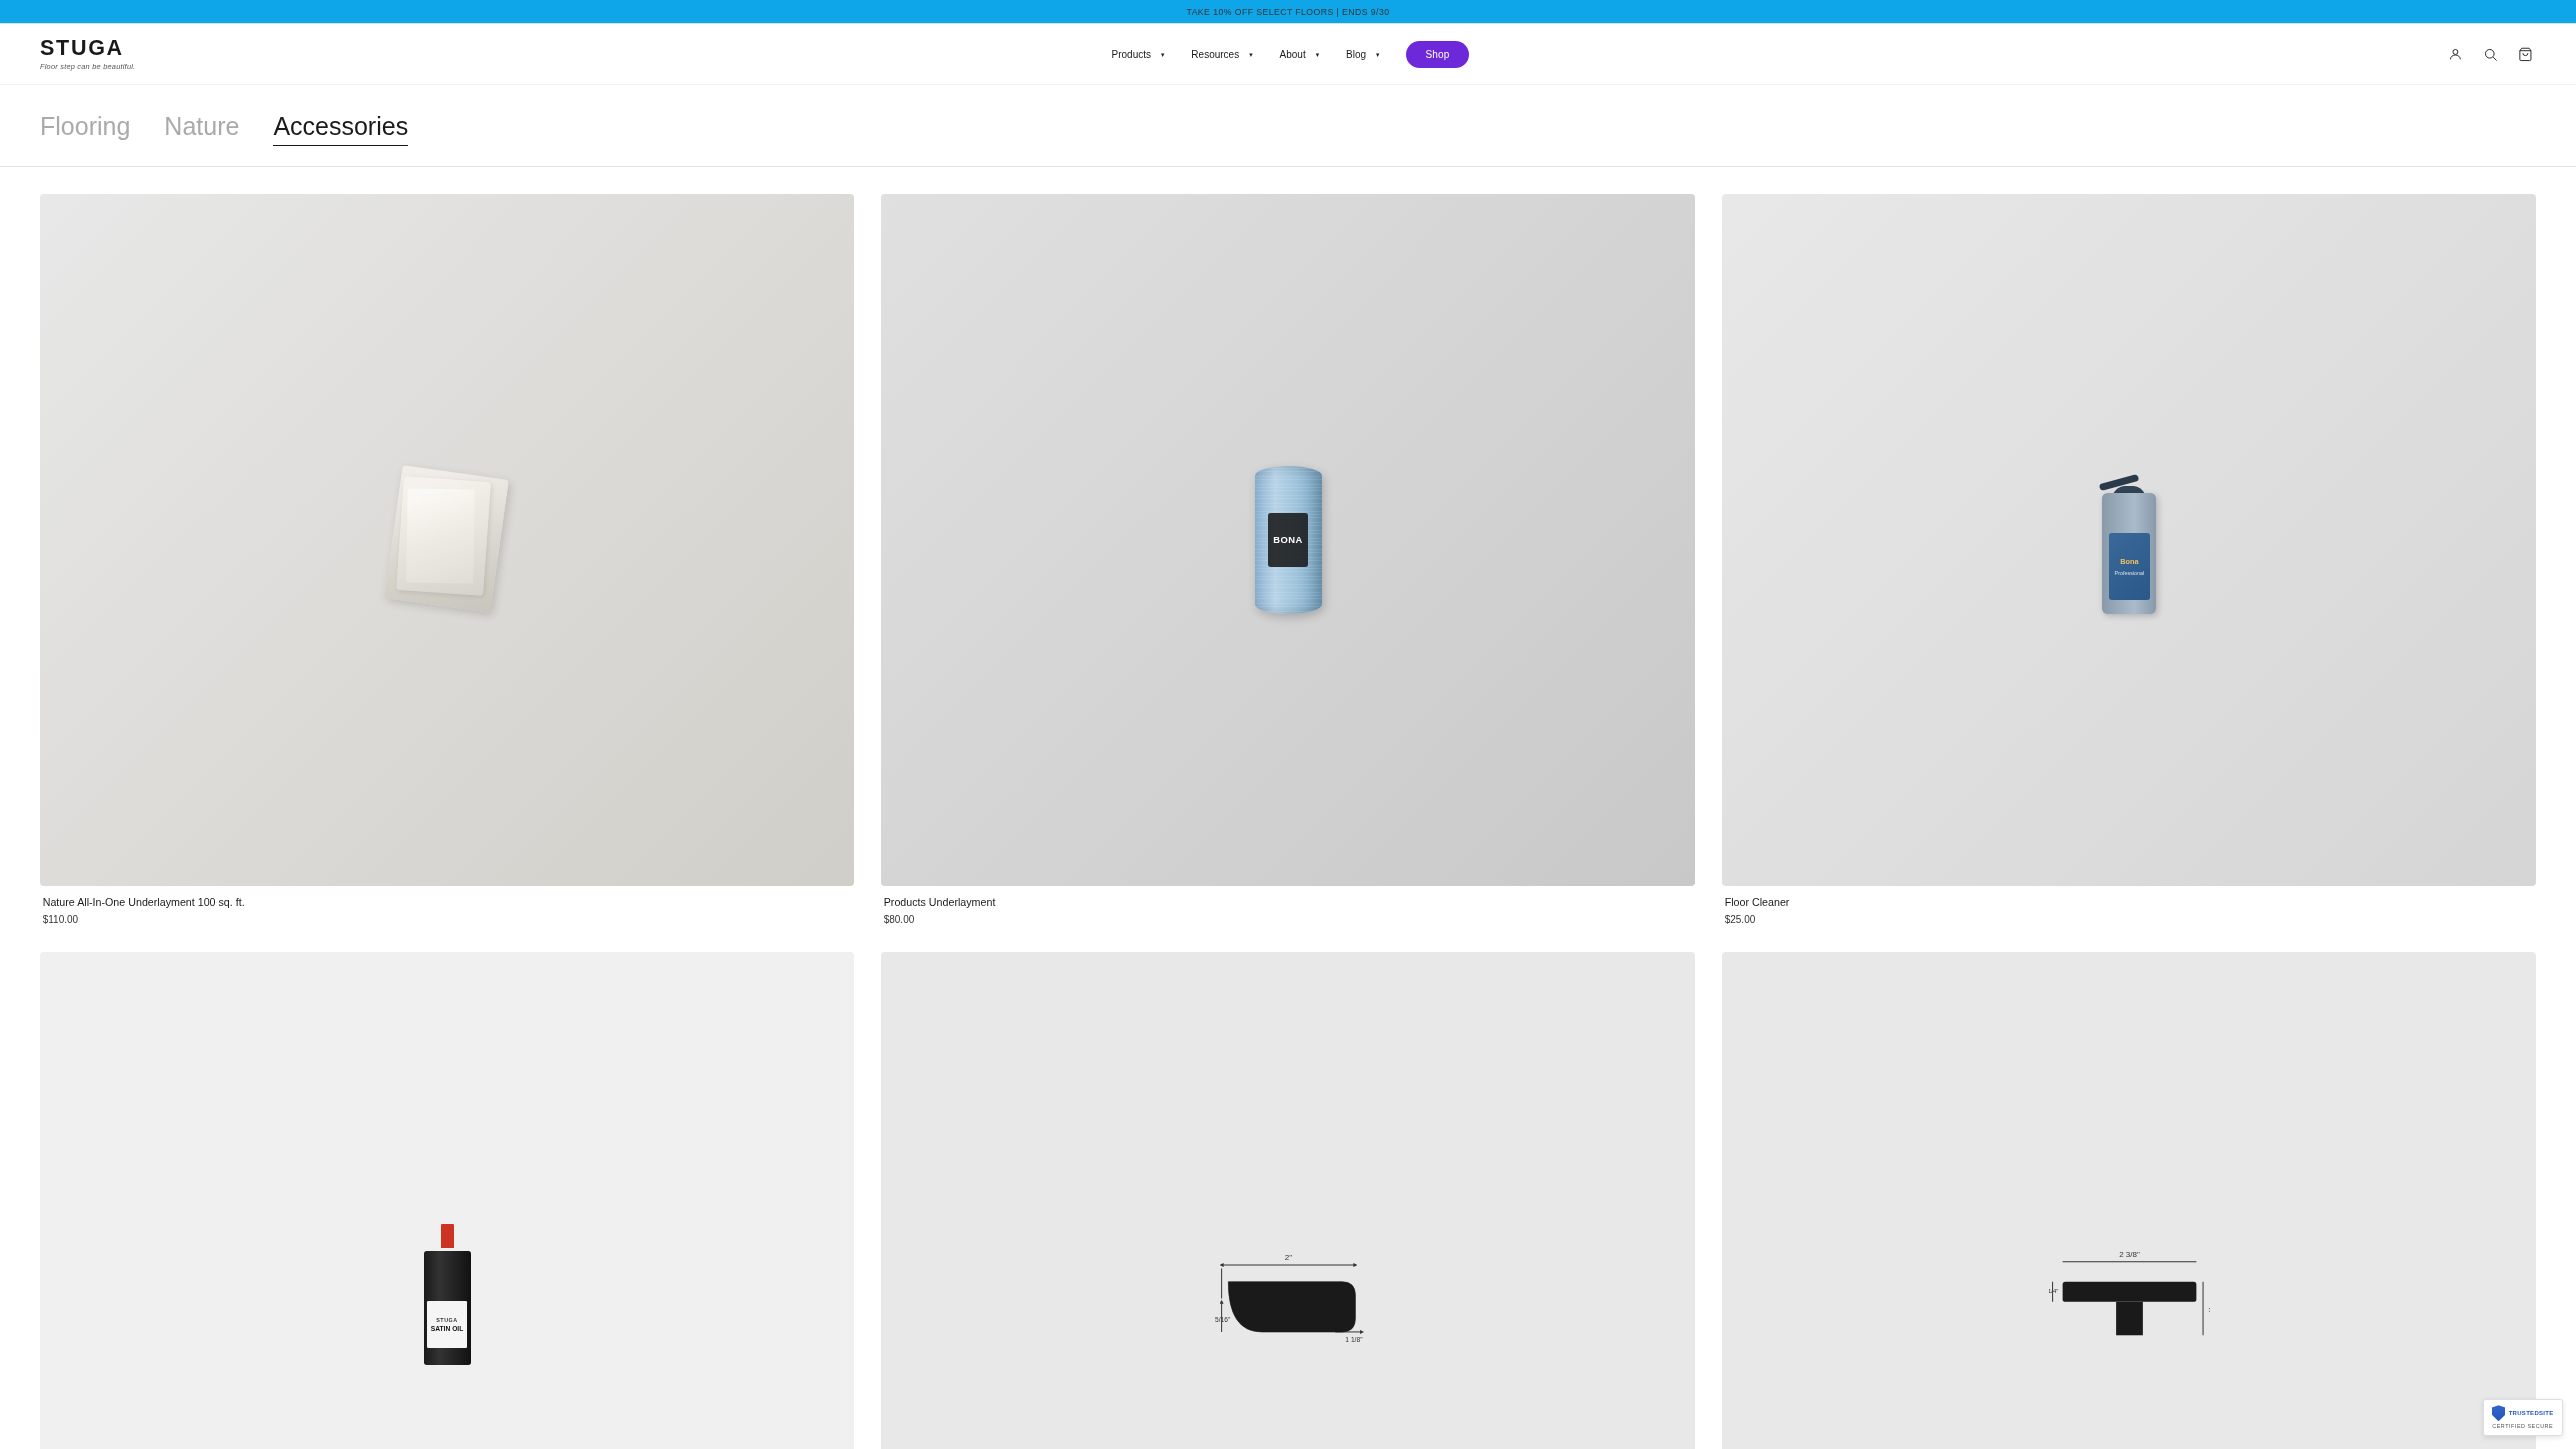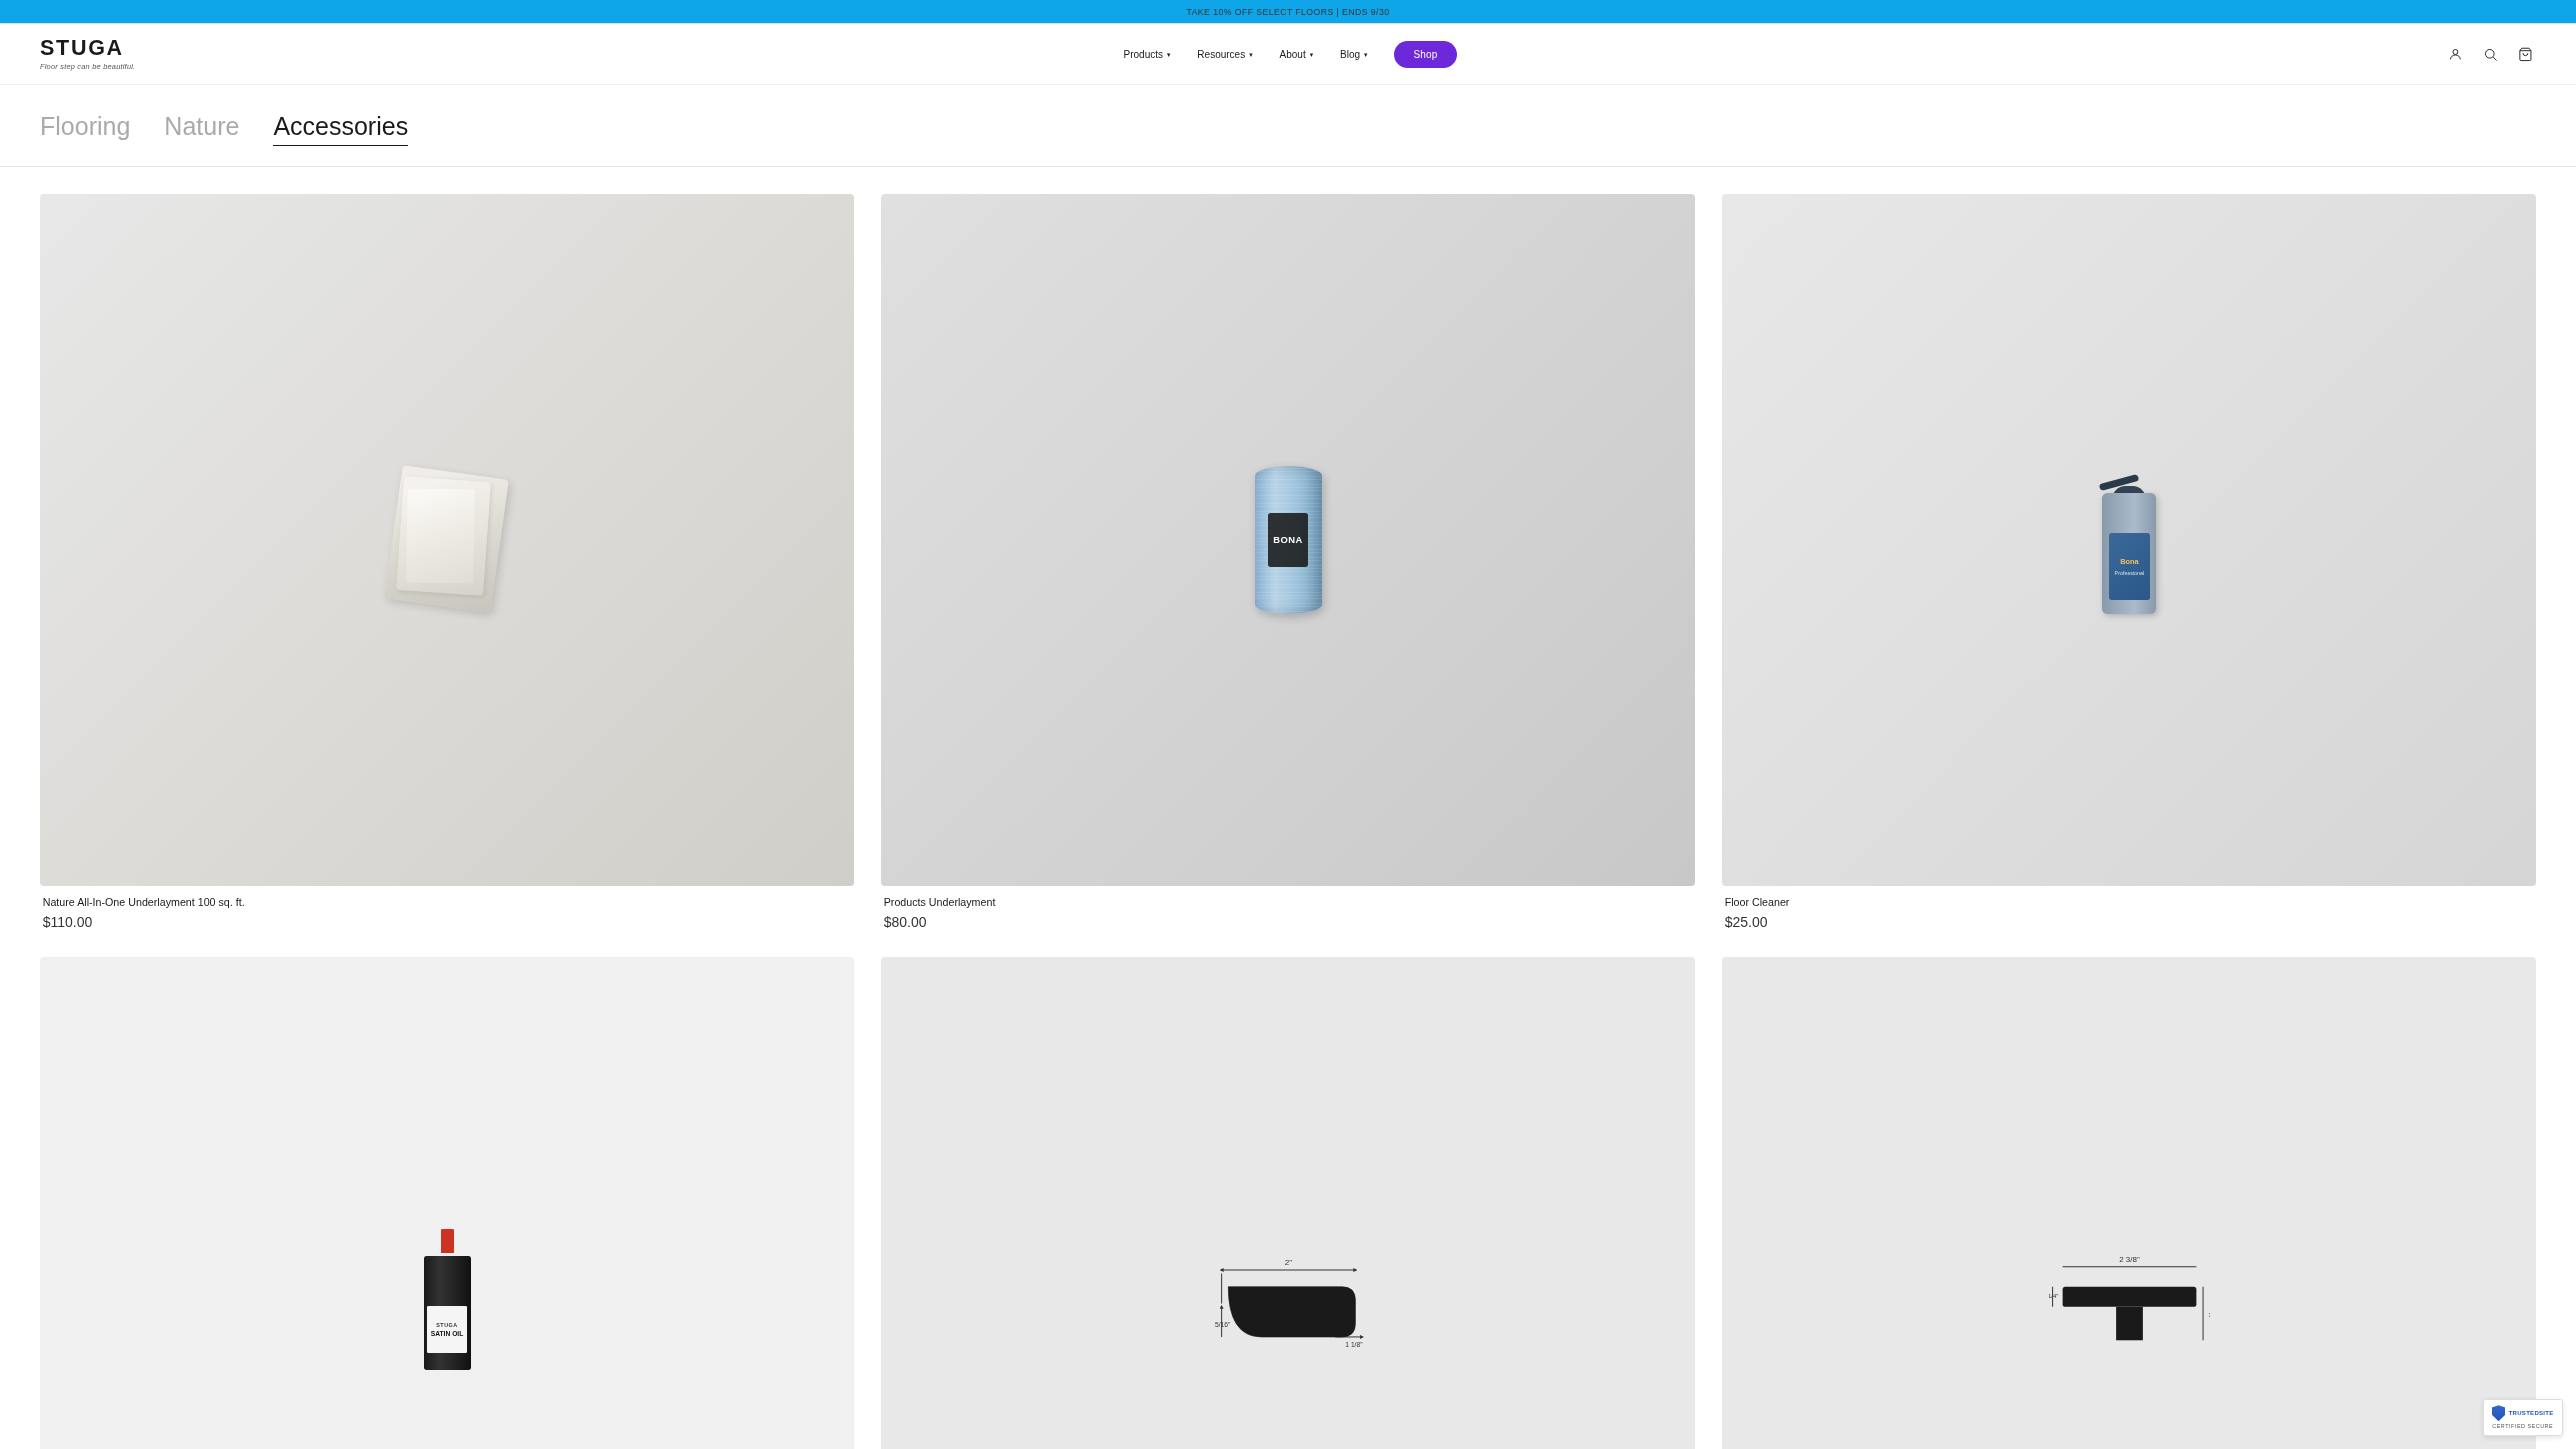--- a/index.html
+++ b/index.html
@@ -68,7 +68,7 @@
     .nav-item {
       display: flex;
       align-items: center;
-      gap: 4px;
+      gap: 10px;
       font-size: 10px;
       color: #1a1a1a;
       cursor: pointer;

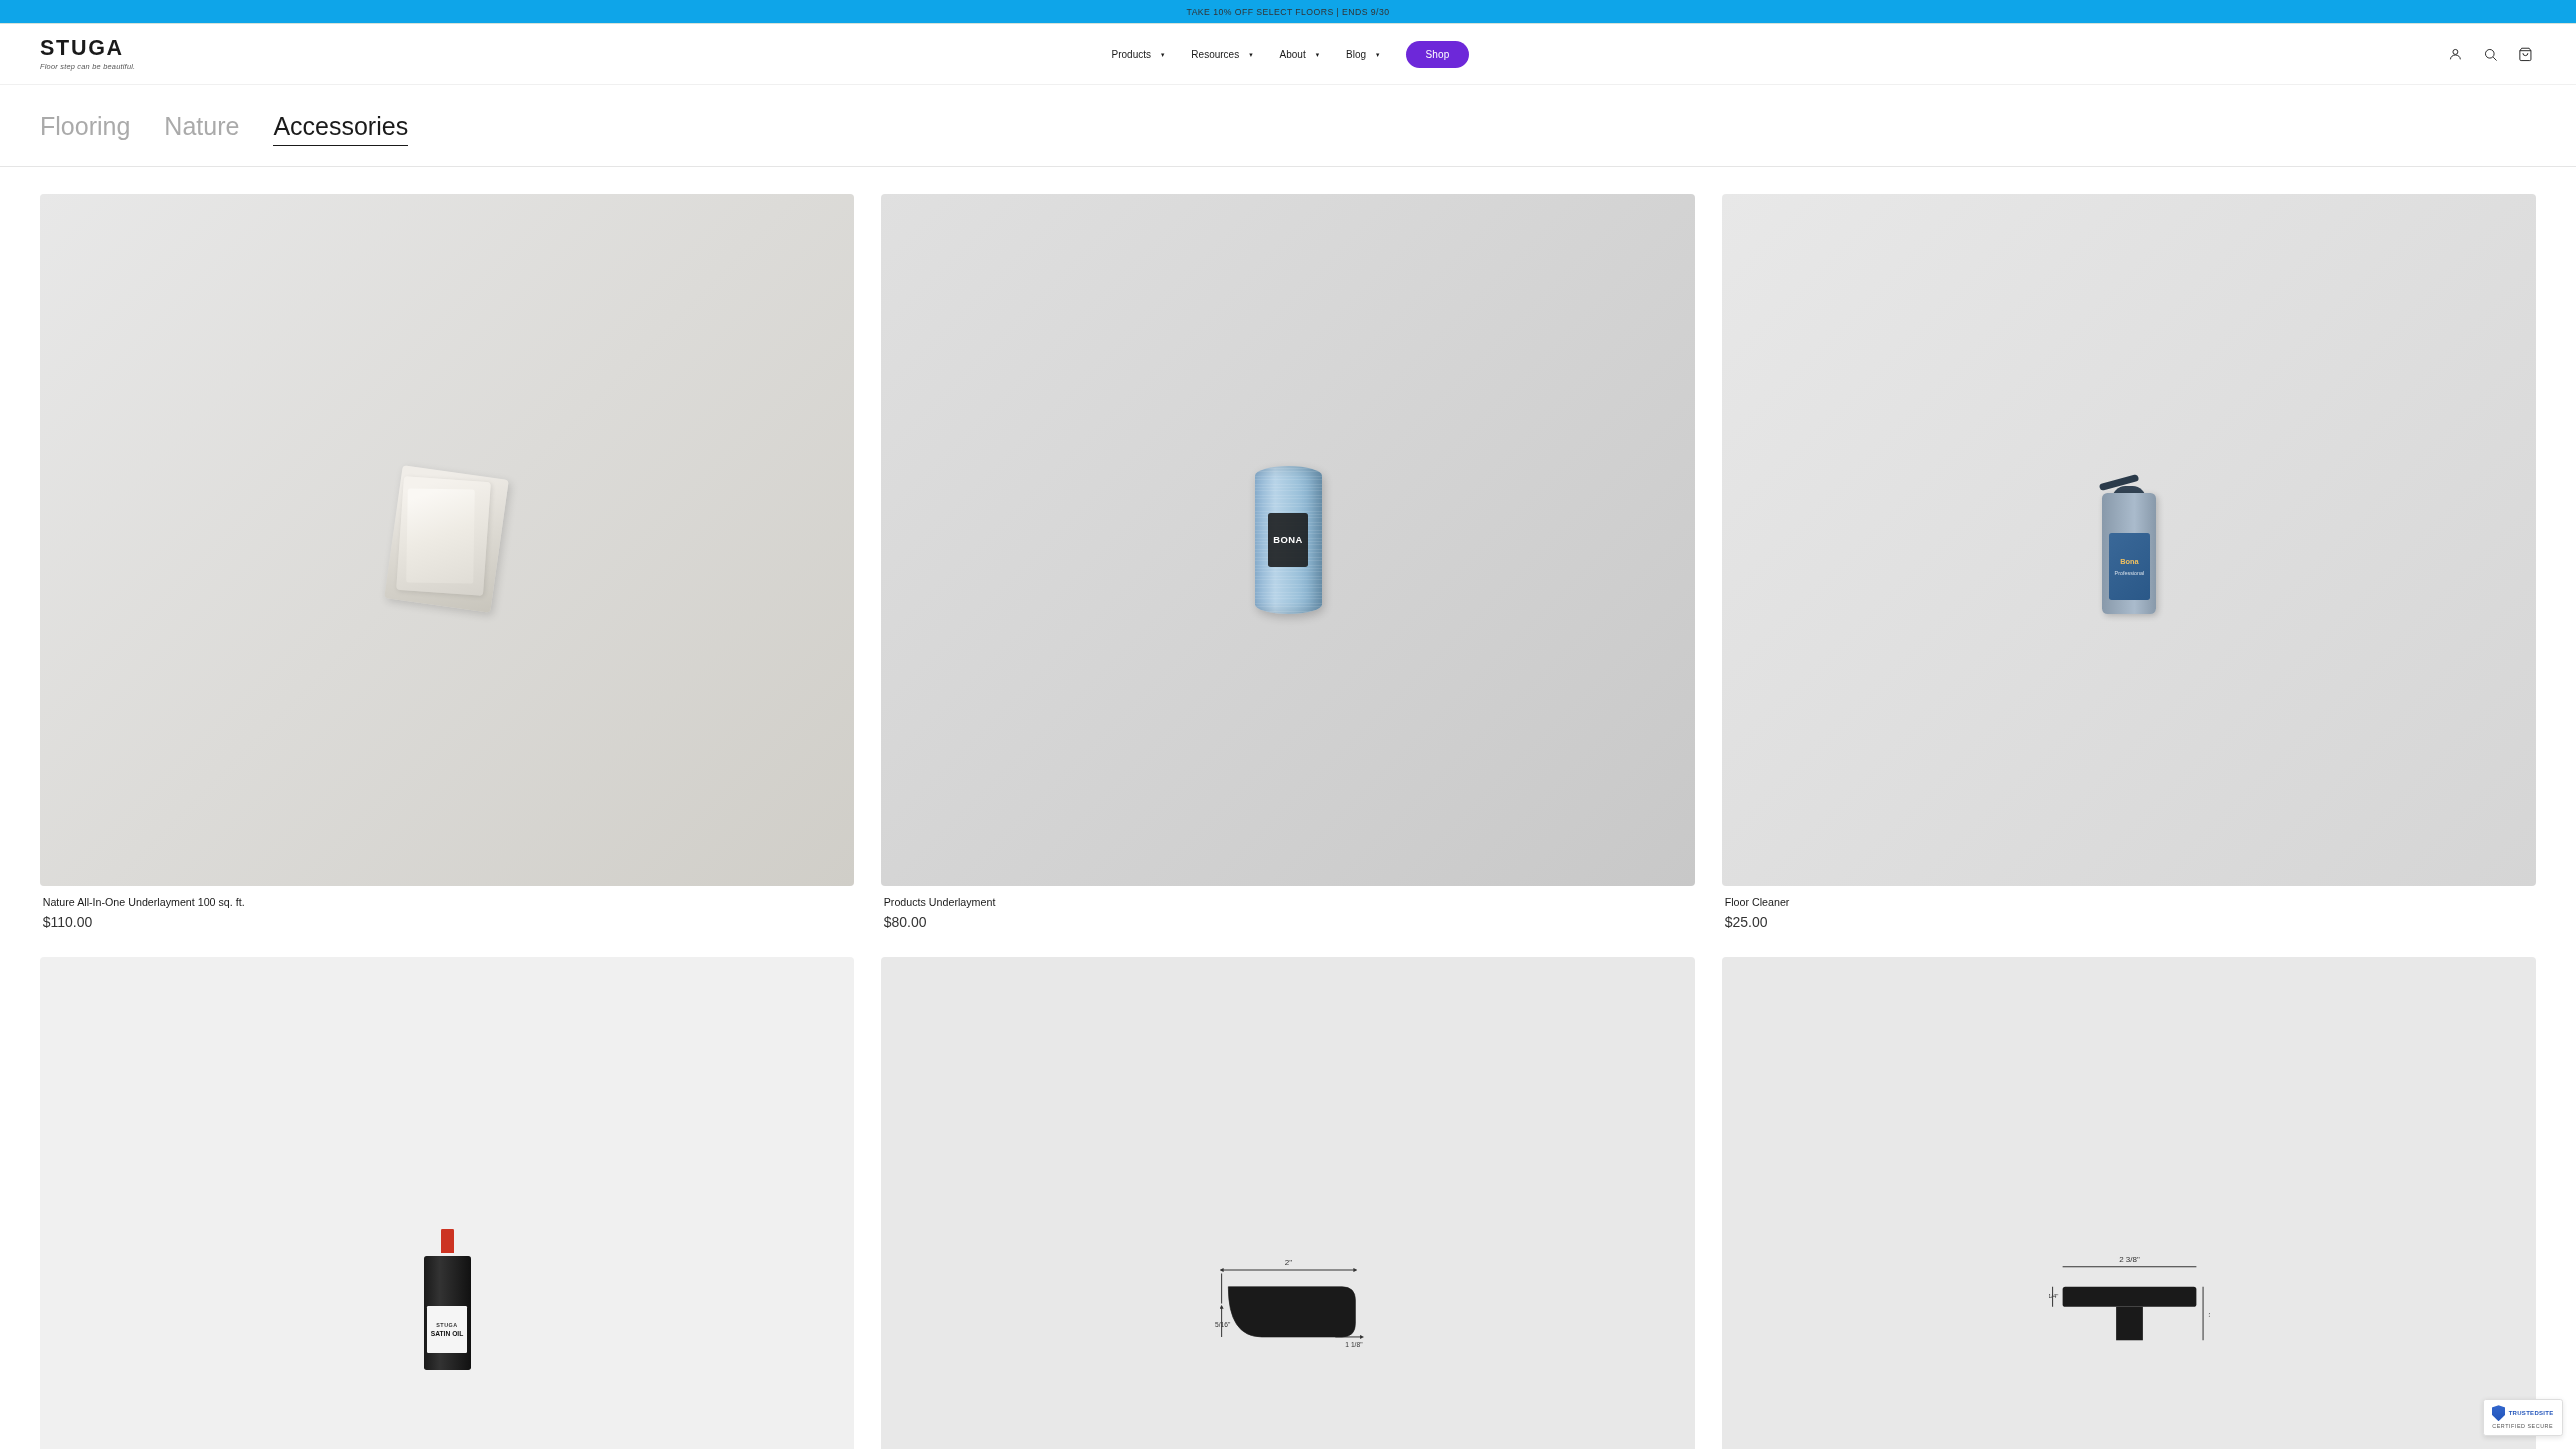--- a/index.html
+++ b/index.html
@@ -398,7 +398,7 @@
     }
 
     .product-price {
-      font-size: 14px;
+      font-size: 10px;
       color: #333;
     }
 

